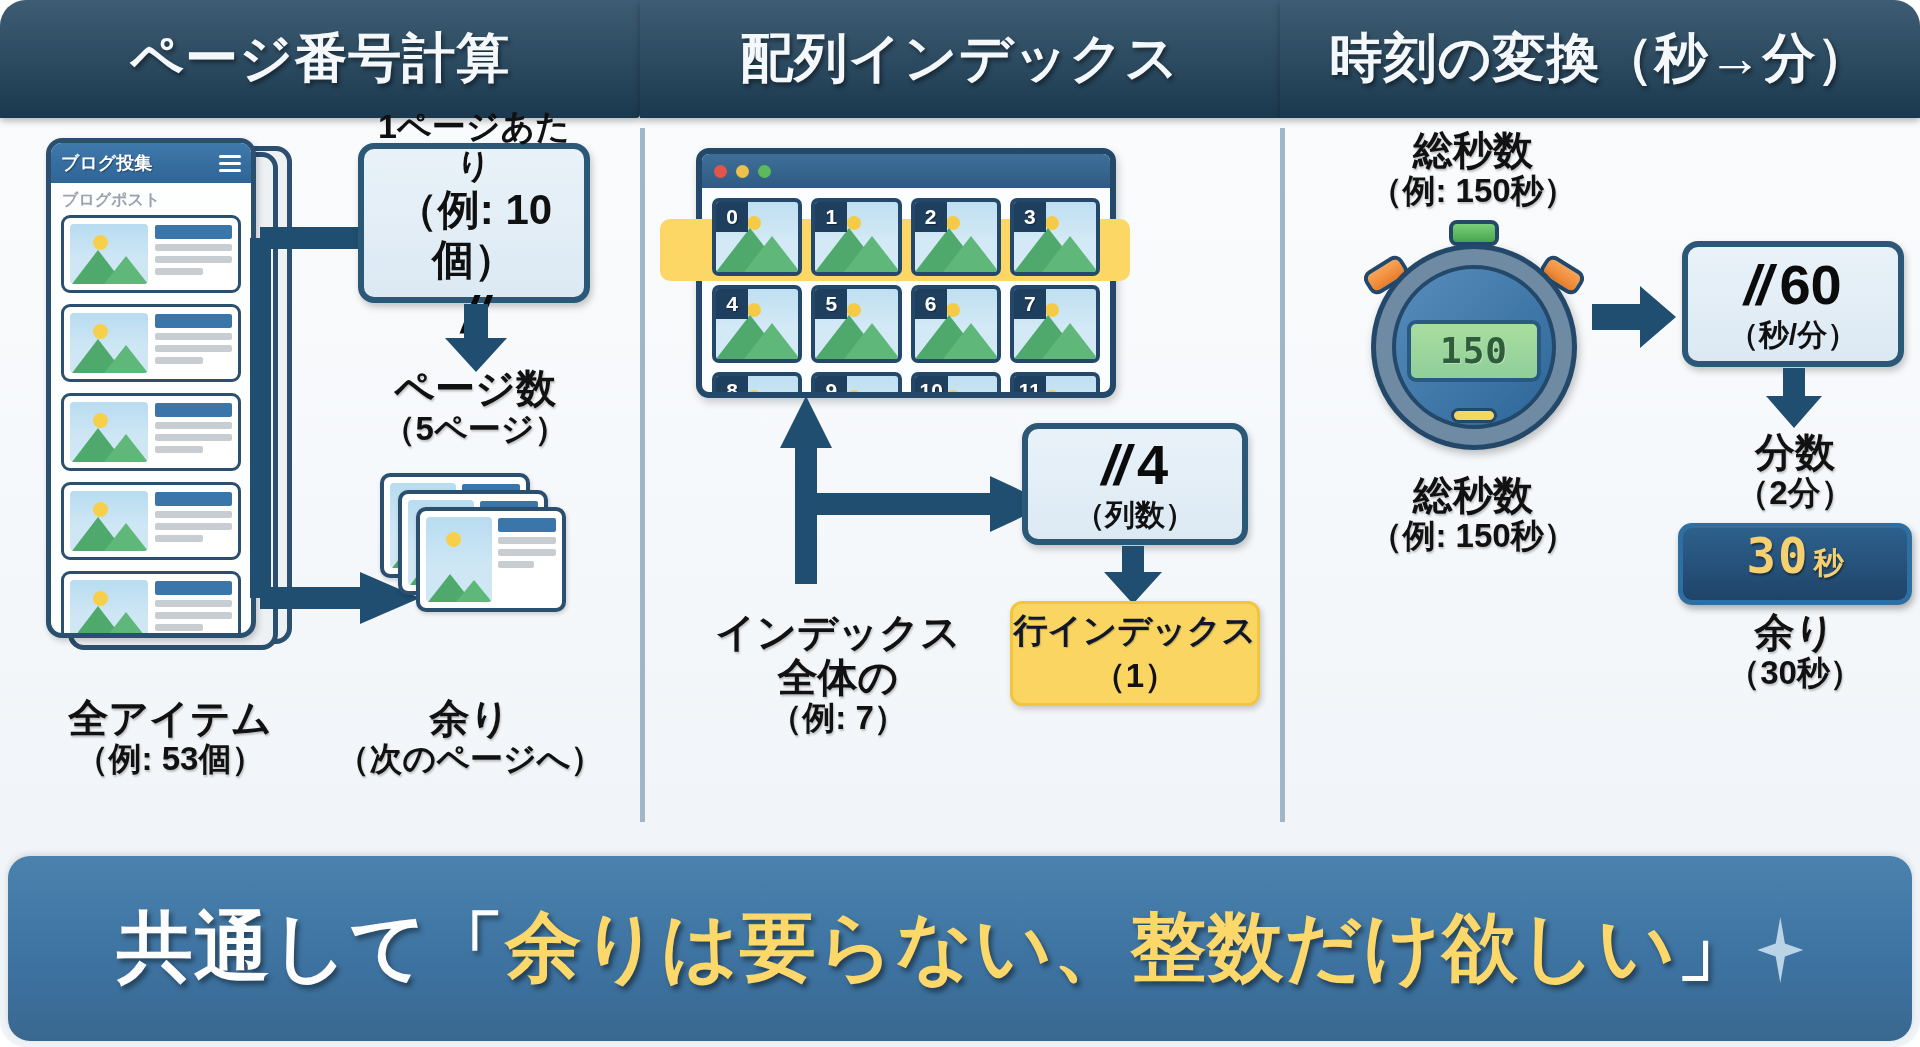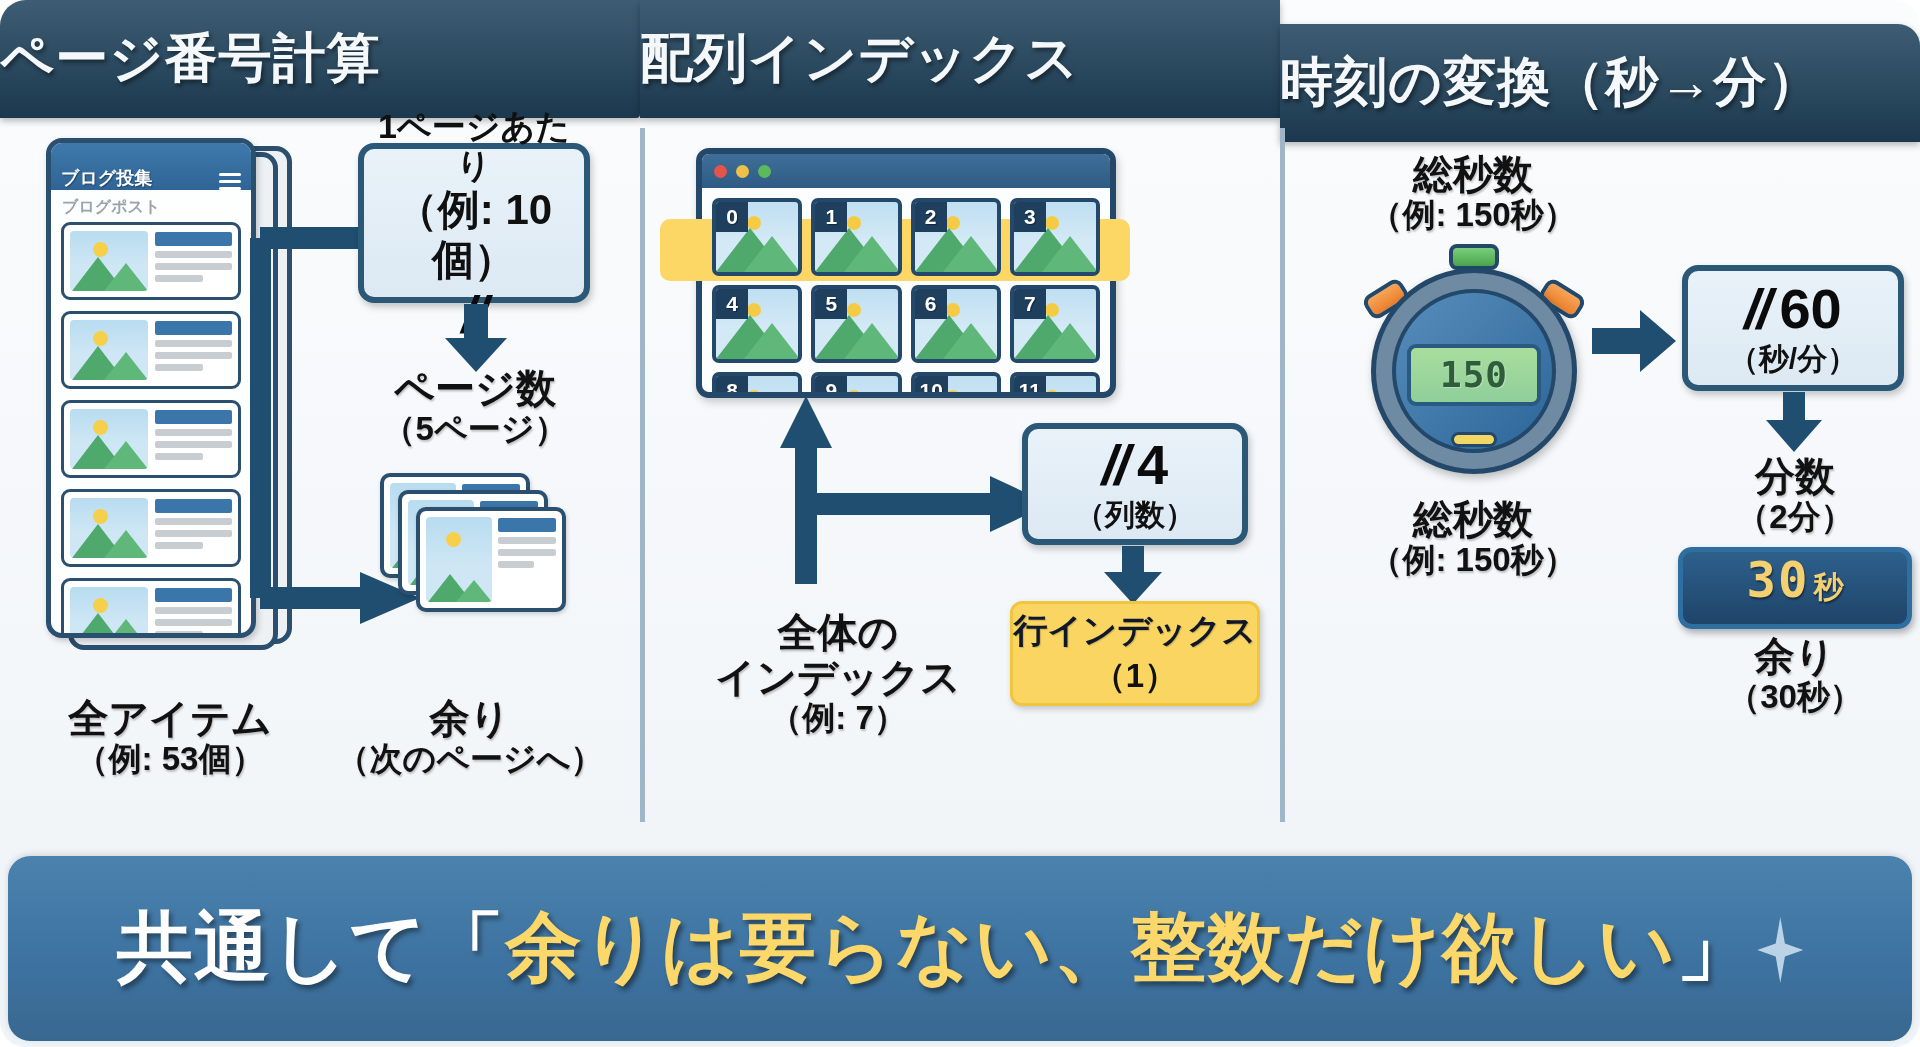--- a/index.html
+++ b/index.html
@@ -40,7 +40,7 @@
     background: linear-gradient(180deg,#2e5978 0%,#214258 60%,#1b3purple 100%);
     background-color: #21455f;
     background-image: linear-gradient(180deg, rgba(255,255,255,.13) 0%, rgba(0,0,0,.18) 100%);
-    display: flex; align-items: center; justify-content: flex-start;
+    display: flex; align-items: center; justify-content: center;
     box-shadow: 0 3px 7px rgba(0,0,0,.28);
   }
   .panel:first-child .panel-header { border-top-left-radius: 22px; border-bottom-right-radius: 4px; }

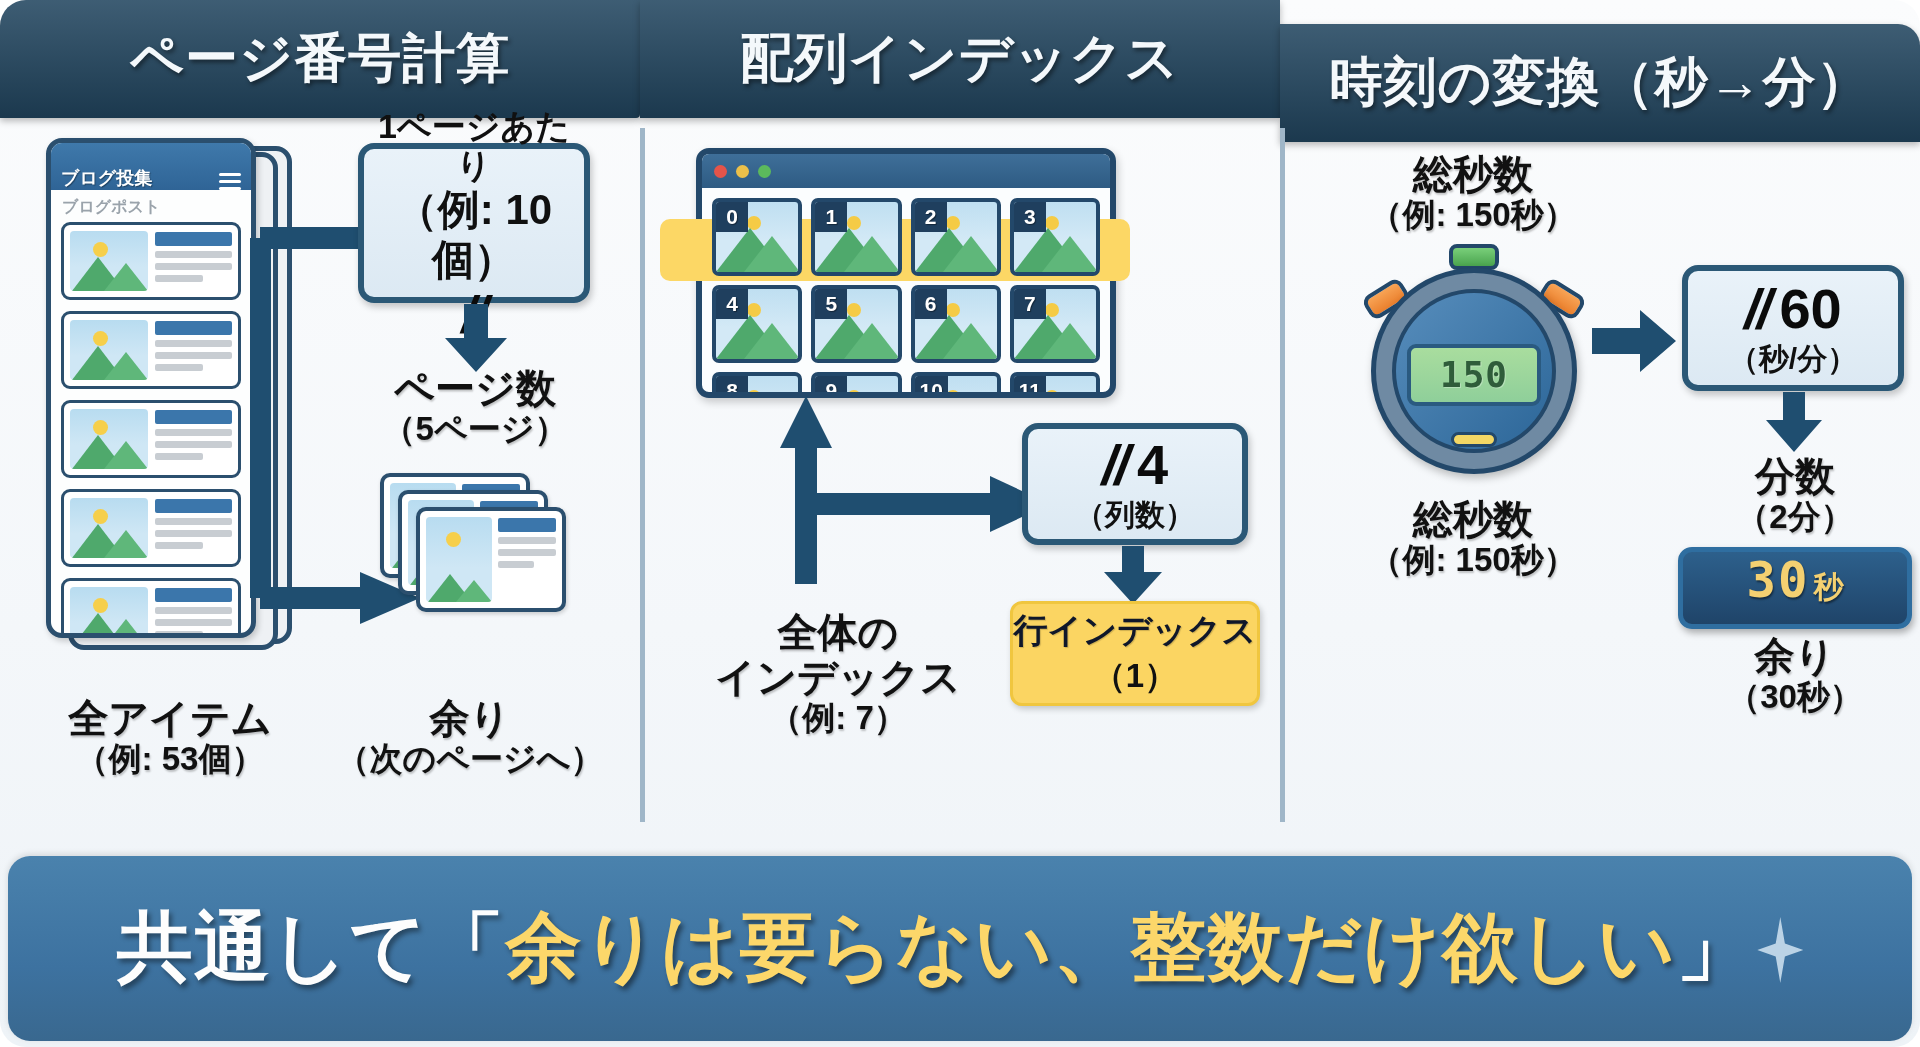--- a/index.html
+++ b/index.html
@@ -44,7 +44,7 @@
     box-shadow: 0 3px 7px rgba(0,0,0,.28);
   }
   .panel:first-child .panel-header { border-top-left-radius: 22px; border-bottom-right-radius: 4px; }
-  .panel:last-child  .panel-header { border-top-right-radius: 22px; margin-top: 24px; }
+  .panel:last-child  .panel-header { border-top-right-radius: 22px; }
   .panel-header span {
     color: #f4f8fb;
     font-size: 53px; font-weight: 700; letter-spacing: 1px;

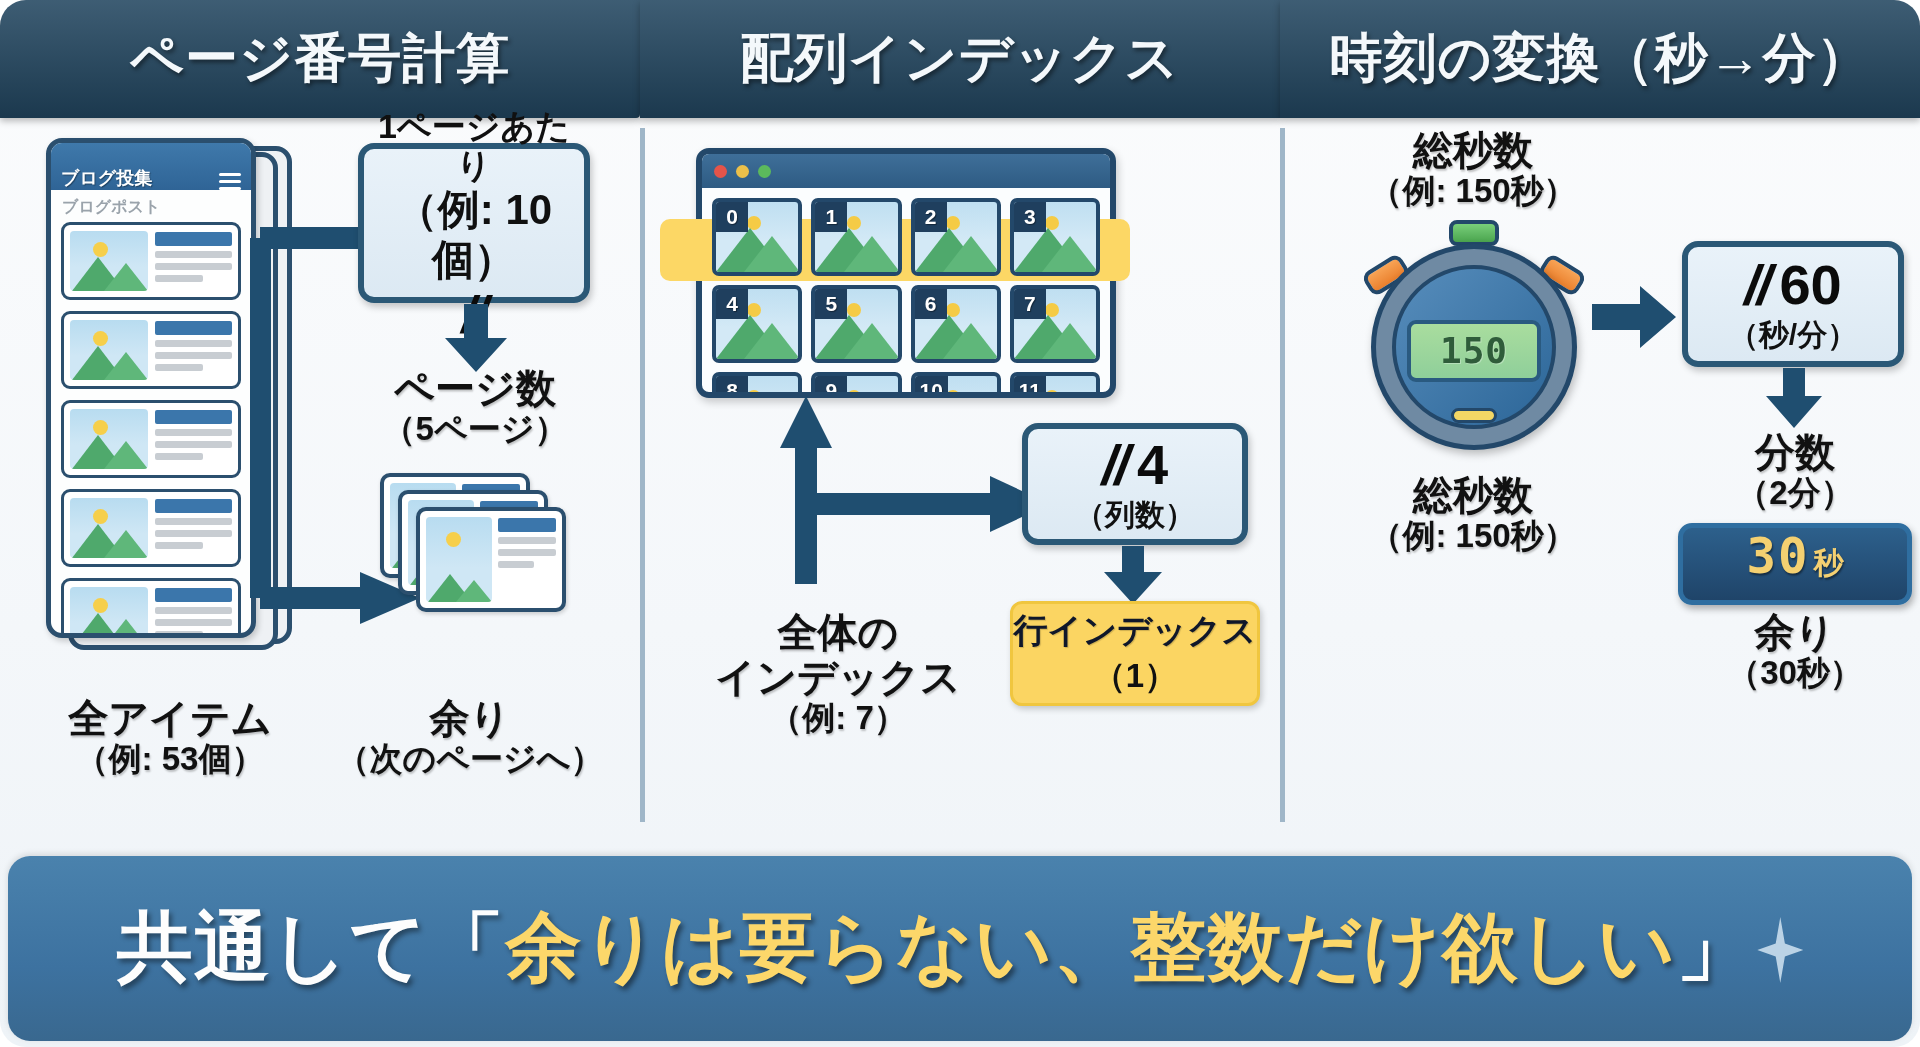--- a/index.html
+++ b/index.html
@@ -91,8 +91,8 @@
     box-shadow: 2px 3px 6px rgba(0,0,0,.2);
   }
   .phone-bar {
-    height: 47px; background: linear-gradient(180deg,#3f79ab 0%,#2f6496 100%);
-    display: flex; align-items: flex-end; justify-content: space-between; padding: 0 10px;
+    height: 40px; background: linear-gradient(180deg,#3f79ab 0%,#2f6496 100%);
+    display: flex; align-items: center; justify-content: space-between; padding: 0 10px;
   }
   .phone-bar .t { color:#fff; font-size: 18px; font-weight: 700; text-shadow: 1px 1px 1px rgba(0,0,0,.35); }
   .hamburger { width: 22px; display:flex; flex-direction: column; gap: 4px; }

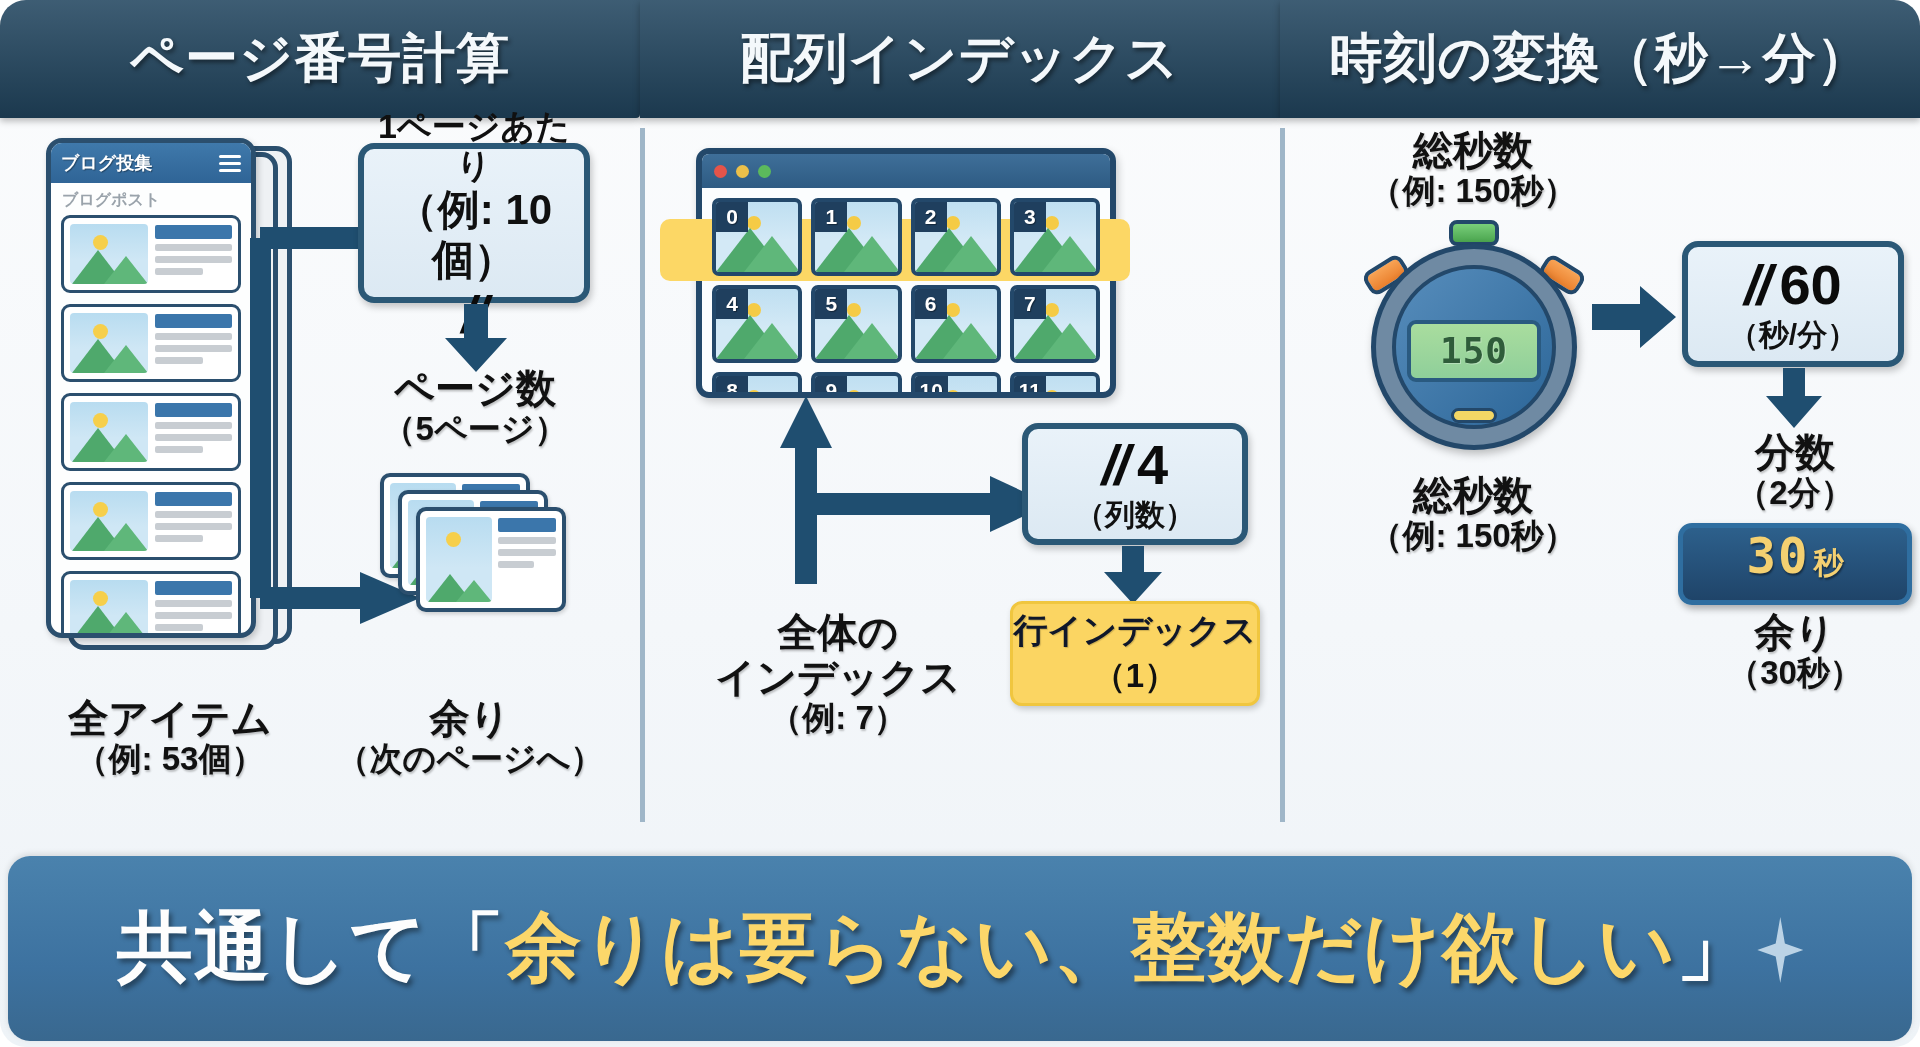--- a/index.html
+++ b/index.html
@@ -496,8 +496,8 @@
         </div>
 
         <div class="lbl" style="left:48px; top:492px; width:300px;">
+          <span class="big">インデックス</span>
           <span class="big">全体の</span>
-          <span class="big">インデックス</span>
           <span class="sub">（例: 7）</span>
         </div>
       </div>

